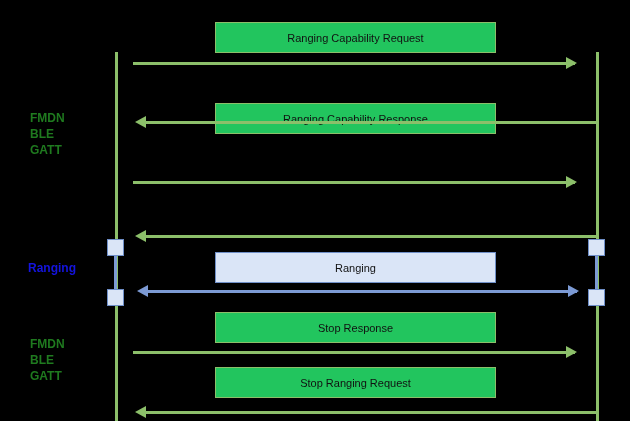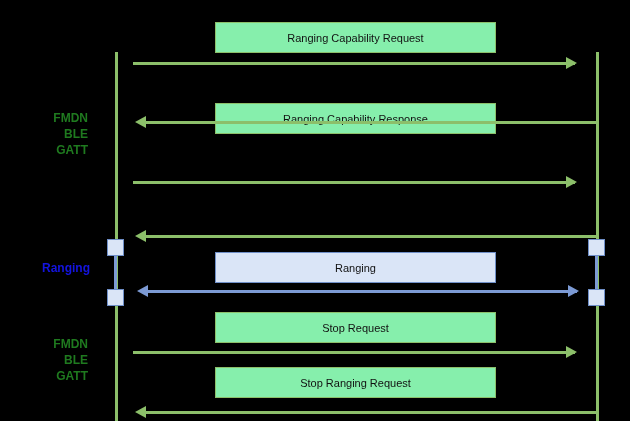--- a/index.html
+++ b/index.html
@@ -44,7 +44,7 @@
     width: 281px;
   }
   .msg-box.green {
-    background: #86efac;
+    background: #22c55e;
     border: 1px solid #8cbf6a;
     color: #111111;
   }

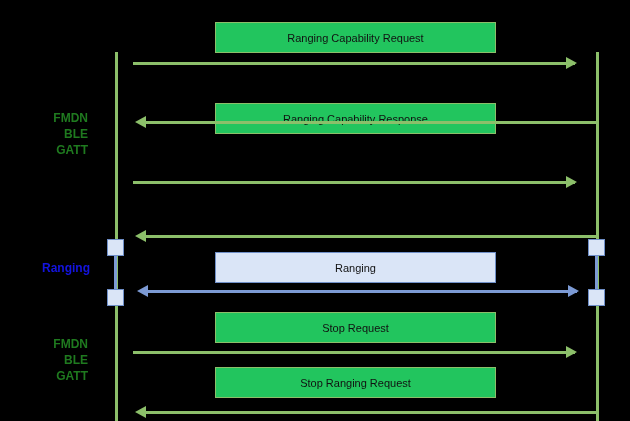--- a/index.html
+++ b/index.html
@@ -25,7 +25,7 @@
     font-size: 12px;
     font-weight: bold;
     line-height: 16px;
-    text-align: right;
+    text-align: left;
     white-space: pre-line;
     letter-spacing: 0px;
   }

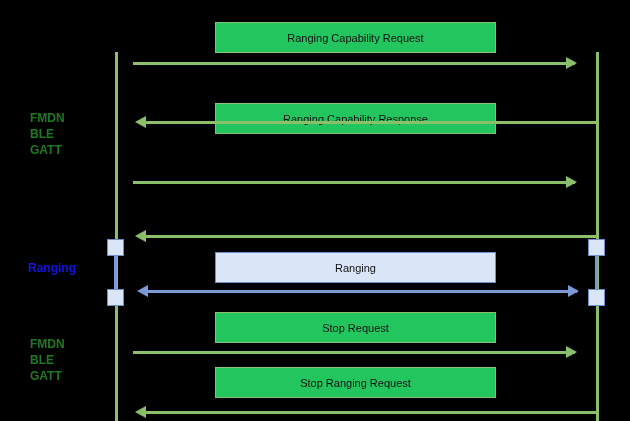--- a/index.html
+++ b/index.html
@@ -138,7 +138,7 @@
   <div class="arrow-head right blue" style="left:568px; top:285px;"></div>
 
   <div class="msg-box green" style="top:312px;">
-    <span class="msg-label">Stop Request</span>
+    <span class="msg-label">Stop Response</span>
   </div>
   <div class="arrow-line green" style="left:133px; top:351px; width:442px;"></div>
   <div class="arrow-head right green" style="left:566px; top:346px;"></div>

